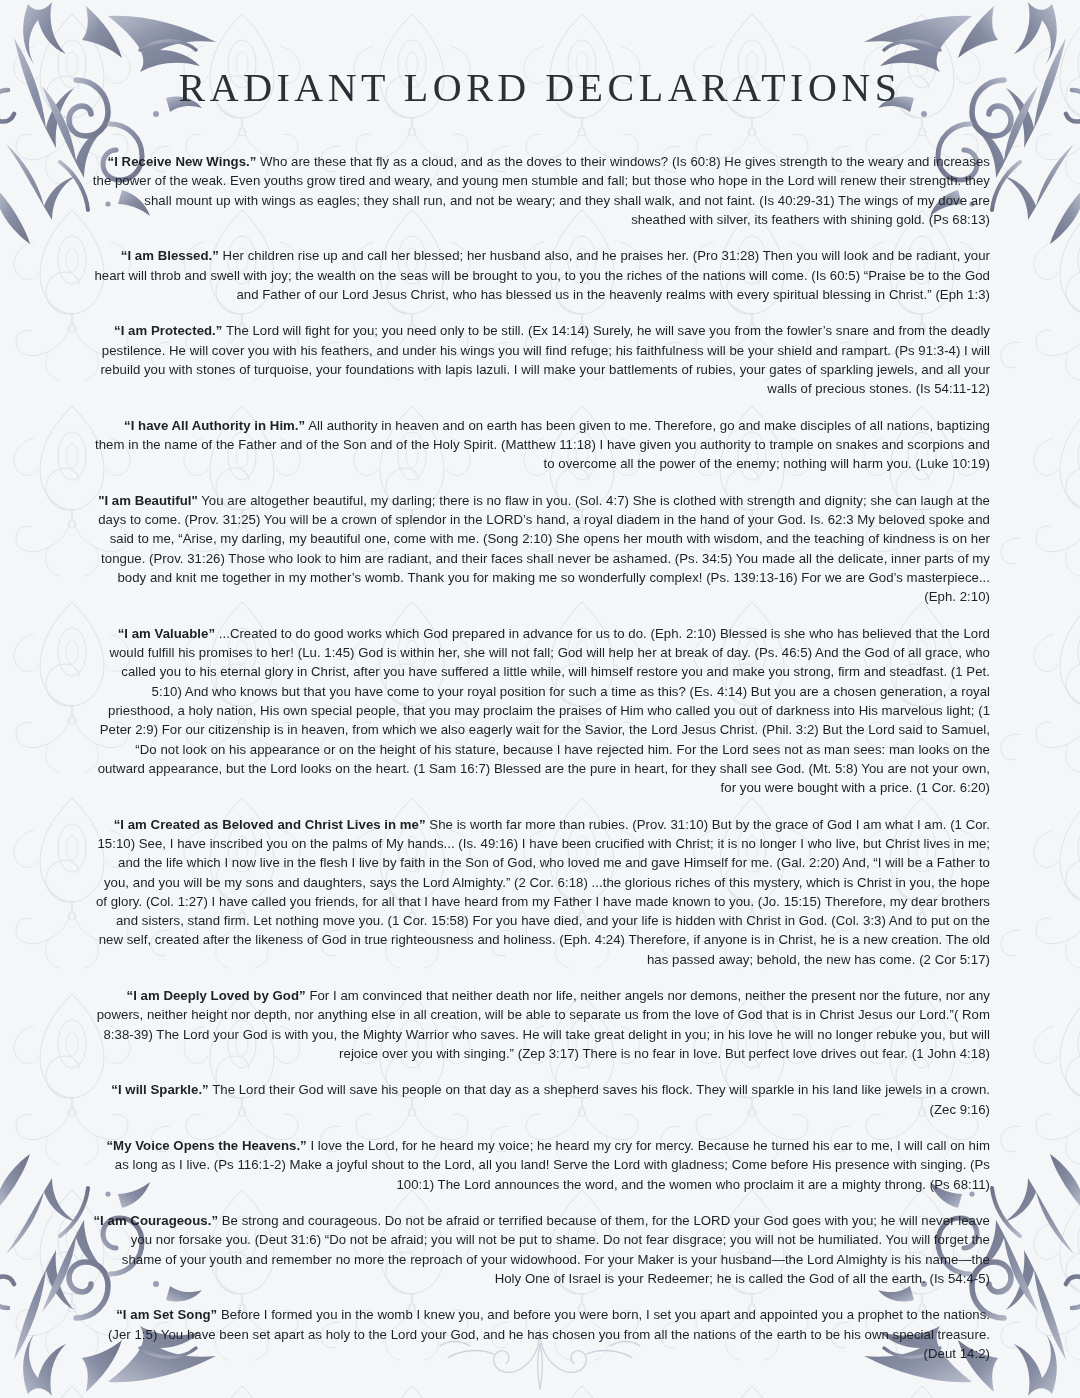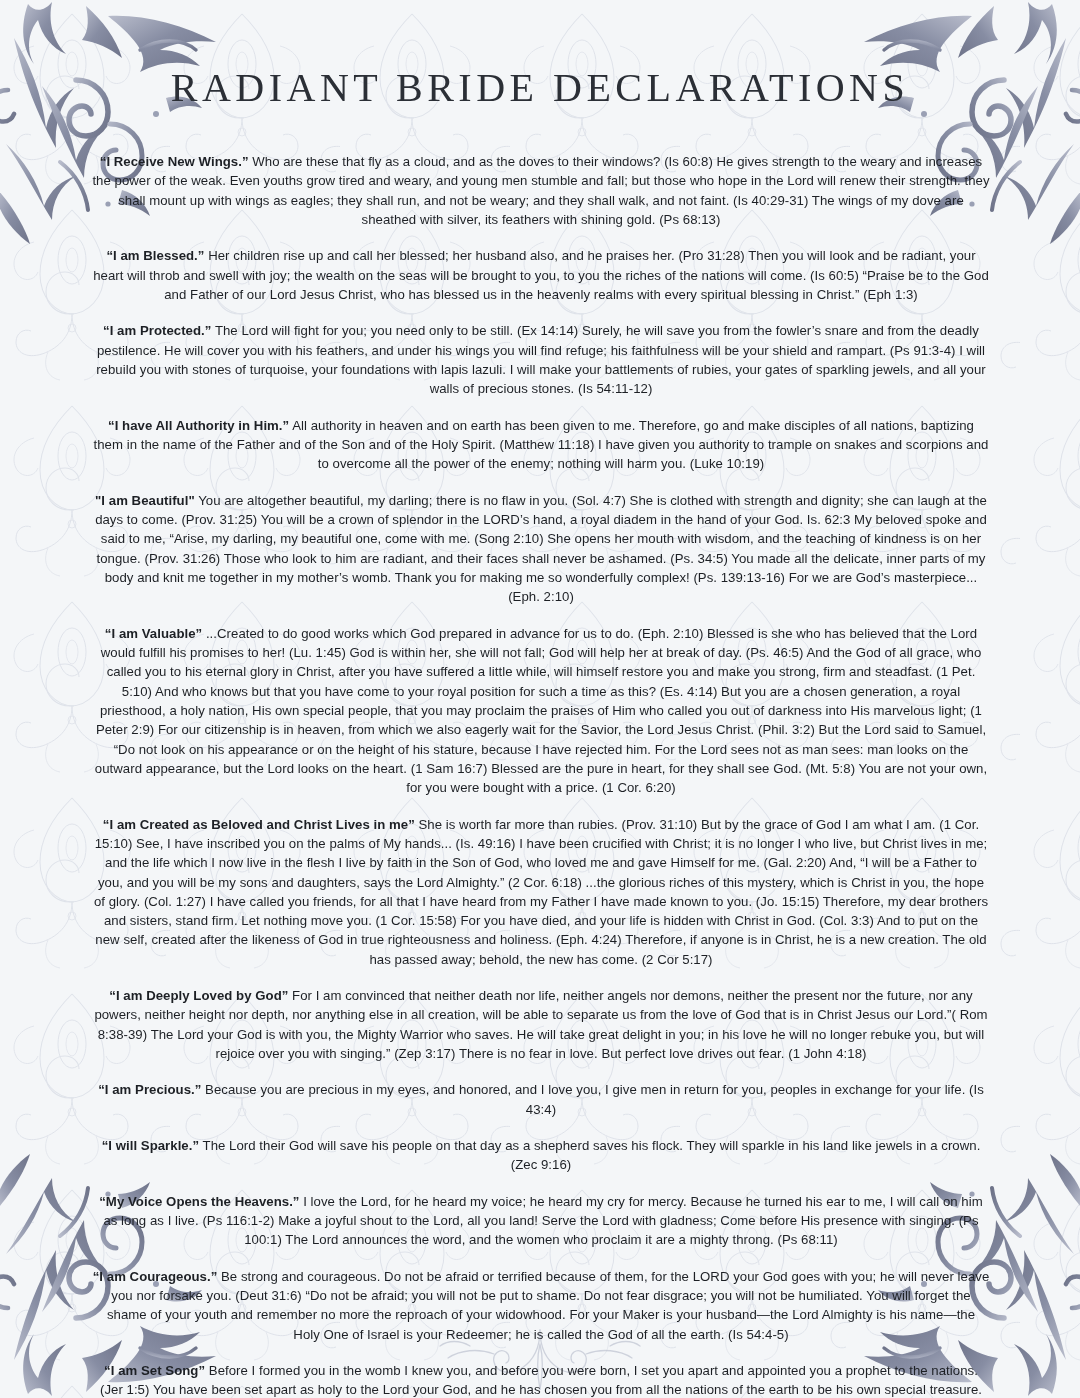--- a/index.html
+++ b/index.html
@@ -199,7 +199,7 @@
   </svg>
 
   <div class="title-wrap">
-    <h1 class="doc-title">RADIANT BRIDE DECLARATIONS</h1>
+    <h1 class="doc-title">RADIANT LORD DECLARATIONS</h1>
   </div>
 
   <div class="content">

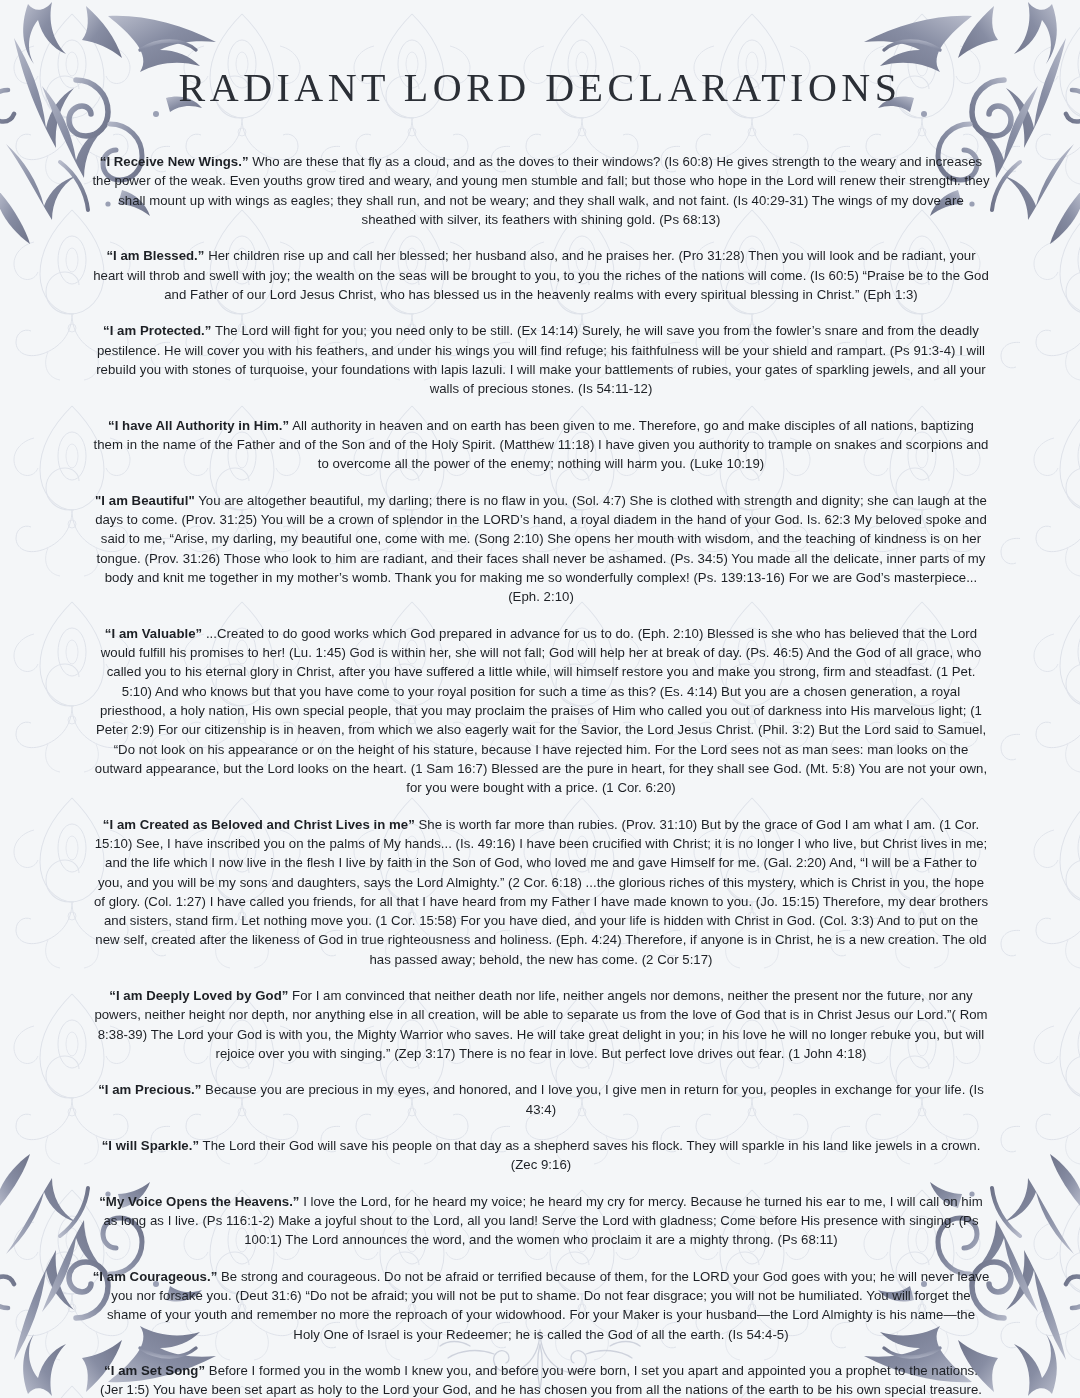--- a/index.html
+++ b/index.html
@@ -85,7 +85,7 @@
     font-size: 13.2px;
     line-height: 1.465;
     color: #1d2025;
-    text-align: center;
+    text-align: right;
     letter-spacing: 0.04px;
   }
   .decl:last-child { margin-bottom: 0; }

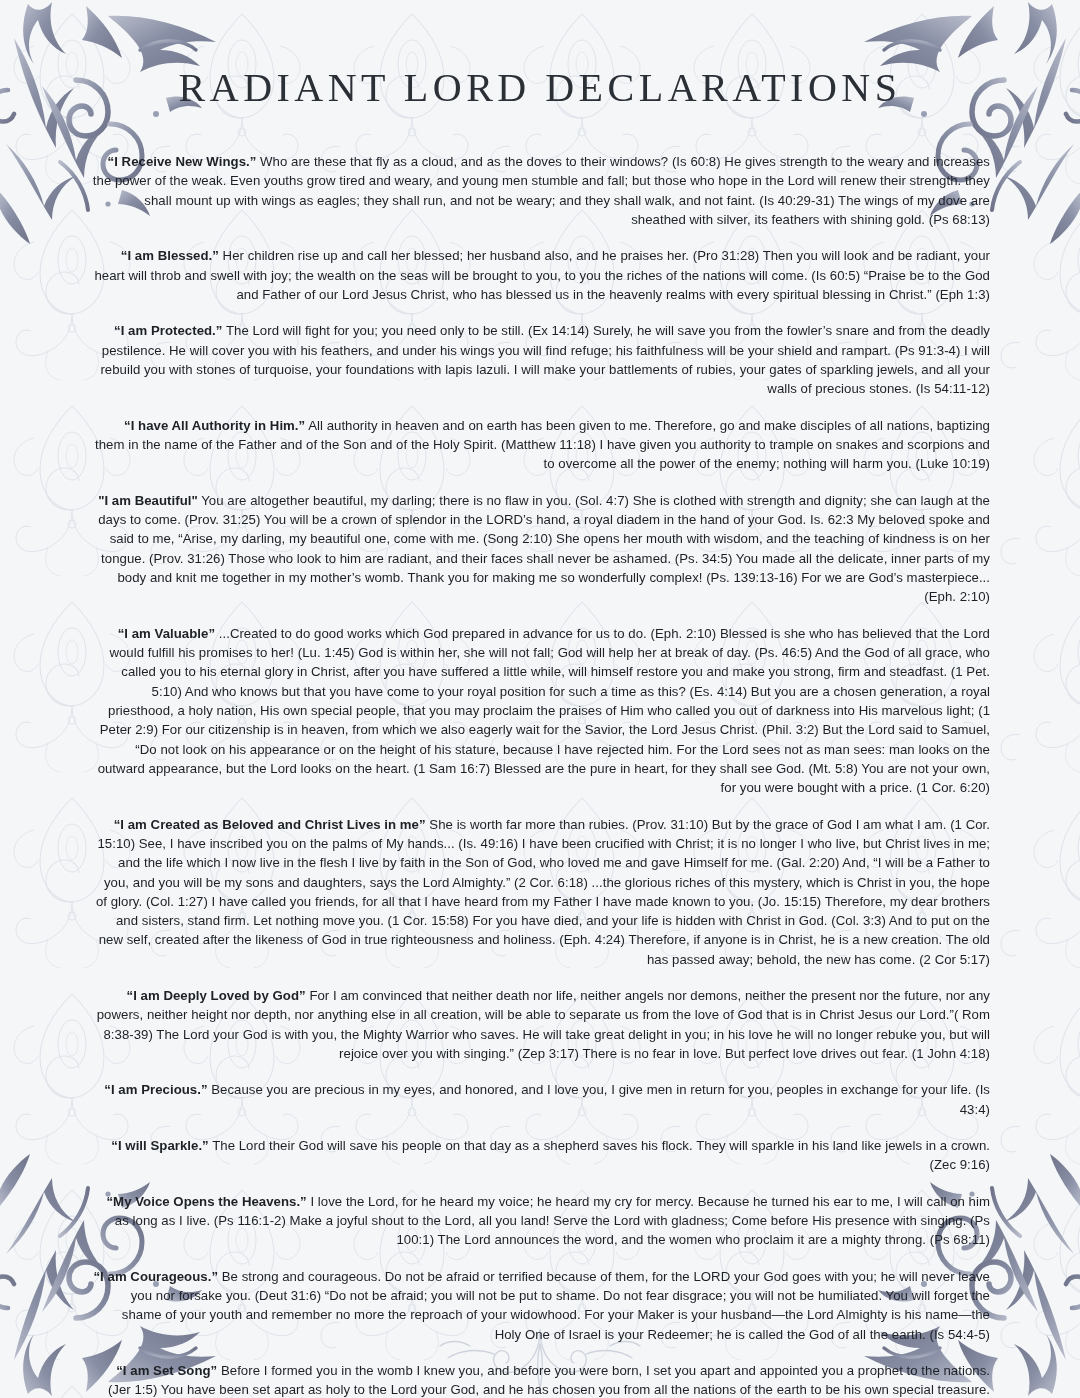--- a/index.html
+++ b/index.html
@@ -211,7 +211,6 @@
       <p class="decl"><span class="lead">“I am Valuable”</span><span class="body"> ...Created to do good works which God prepared in advance for us to do. (Eph. 2:10) Blessed is she who has believed that the Lord would fulfill his promises to her! (Lu. 1:45) God is within her, she will not fall; God will help her at break of day. (Ps. 46:5) And the God of all grace, who called you to his eternal glory in Christ, after you have suffered a little while, will himself restore you and make you strong, firm and steadfast. (1 Pet. 5:10) And who knows but that you have come to your royal position for such a time as this? (Es. 4:14) But you are a chosen generation, a royal priesthood, a holy nation, His own special people, that you may proclaim the praises of Him who called you out of darkness into His marvelous light; (1 Peter 2:9) For our citizenship is in heaven, from which we also eagerly wait for the Savior, the Lord Jesus Christ. (Phil. 3:2) But the Lord said to Samuel, “Do not look on his appearance or on the height of his stature, because I have rejected him. For the Lord sees not as man sees: man looks on the outward appearance, but the Lord looks on the heart. (1 Sam 16:7) Blessed are the pure in heart, for they shall see God. (Mt. 5:8) You are not your own, for you were bought with a price. (1 Cor. 6:20)</span></p>
       <p class="decl"><span class="lead">“I am Created as Beloved and Christ Lives in me”</span><span class="body"> She is worth far more than rubies. (Prov. 31:10) But by the grace of God I am what I am. (1 Cor. 15:10) See, I have inscribed you on the palms of My hands... (Is. 49:16)  I have been crucified with Christ; it is no longer I who live, but Christ lives in me; and the life which I now live in the flesh I live by faith in the Son of God, who loved me and gave Himself for me. (Gal. 2:20) And, “I will be a Father to you, and you will be my sons and daughters, says the Lord Almighty.” (2 Cor. 6:18) ...the glorious riches of this mystery, which is Christ in you, the hope of glory. (Col. 1:27) I have called you friends, for all that I have heard from my Father I have made known to you. (Jo. 15:15) Therefore, my dear brothers and sisters, stand firm. Let nothing move you.  (1 Cor. 15:58) For you have died, and your life is hidden with Christ in God. (Col. 3:3) And to put on the new self, created after the likeness of God in true righteousness and holiness. (Eph. 4:24) Therefore, if anyone is in Christ, he is a new creation. The old has passed away; behold, the new has come. (2 Cor 5:17)</span></p>
       <p class="decl"><span class="lead">“I am Deeply Loved by God”</span><span class="body"> For I am convinced that neither death nor life, neither angels nor demons, neither the present nor the future, nor any powers, neither height nor depth, nor anything else in all creation, will be able to separate us from the love of God that is in Christ Jesus our Lord.”( Rom 8:38-39) The Lord your God is with you, the Mighty Warrior who saves. He will take great delight in you; in his love he will no longer rebuke you, but will rejoice over you with singing.” (Zep 3:17) There is no fear in love. But perfect love drives out fear. (1 John 4:18)</span></p>
-      <p class="decl"><span class="lead">“I am Precious.”</span><span class="body"> Because you are precious in my eyes, and honored, and I love you, I give men in return for you, peoples in exchange for your life. (Is 43:4)</span></p>
       <p class="decl"><span class="lead">“I will Sparkle.”</span><span class="body"> The Lord their God will save his people on that day as a shepherd saves his flock. They will sparkle in his land like jewels in a crown. (Zec 9:16)</span></p>
       <p class="decl"><span class="lead">“My Voice Opens the Heavens.”</span><span class="body"> I love the Lord, for he heard my voice; he heard my cry for mercy. Because he turned his ear to me, I will call on him as long as I live. (Ps 116:1-2) Make a joyful shout to the Lord, all you land!  Serve the Lord with gladness; Come before His presence with singing. (Ps 100:1) The Lord announces the word, and the women who proclaim it are a mighty throng. (Ps 68:11)</span></p>
       <p class="decl"><span class="lead">“I am Courageous.”</span><span class="body"> Be strong and courageous. Do not be afraid or terrified because of them, for the LORD your God goes with you; he will never leave you nor forsake you. (Deut 31:6) “Do not be afraid; you will not be put to shame. Do not fear disgrace; you will not be humiliated. You will forget the shame of your youth and remember no more the reproach of your widowhood. For your Maker is your husband—the Lord Almighty is his name—the Holy One of Israel is your Redeemer; he is called the God of all the earth. (Is 54:4-5)</span></p>

